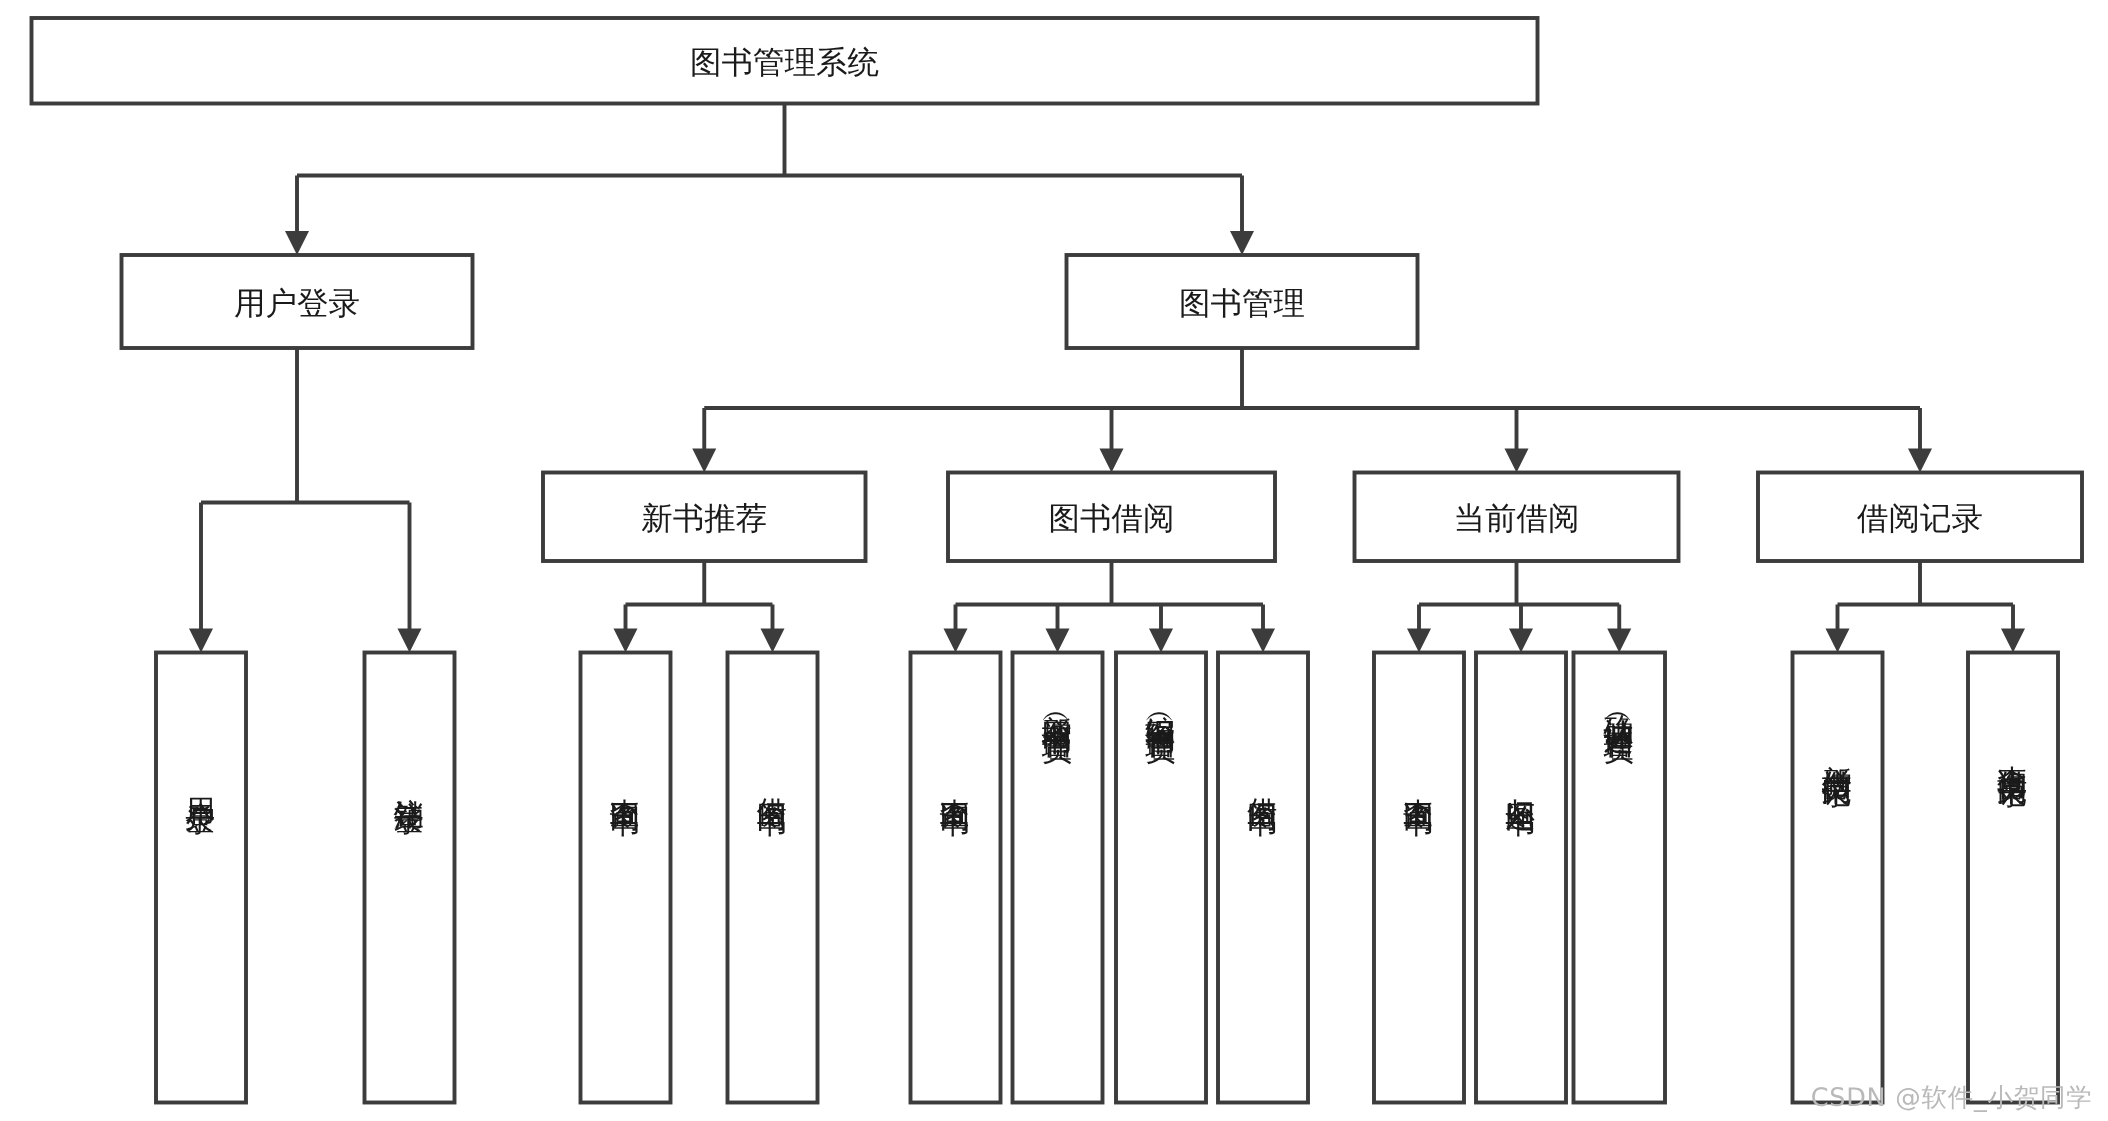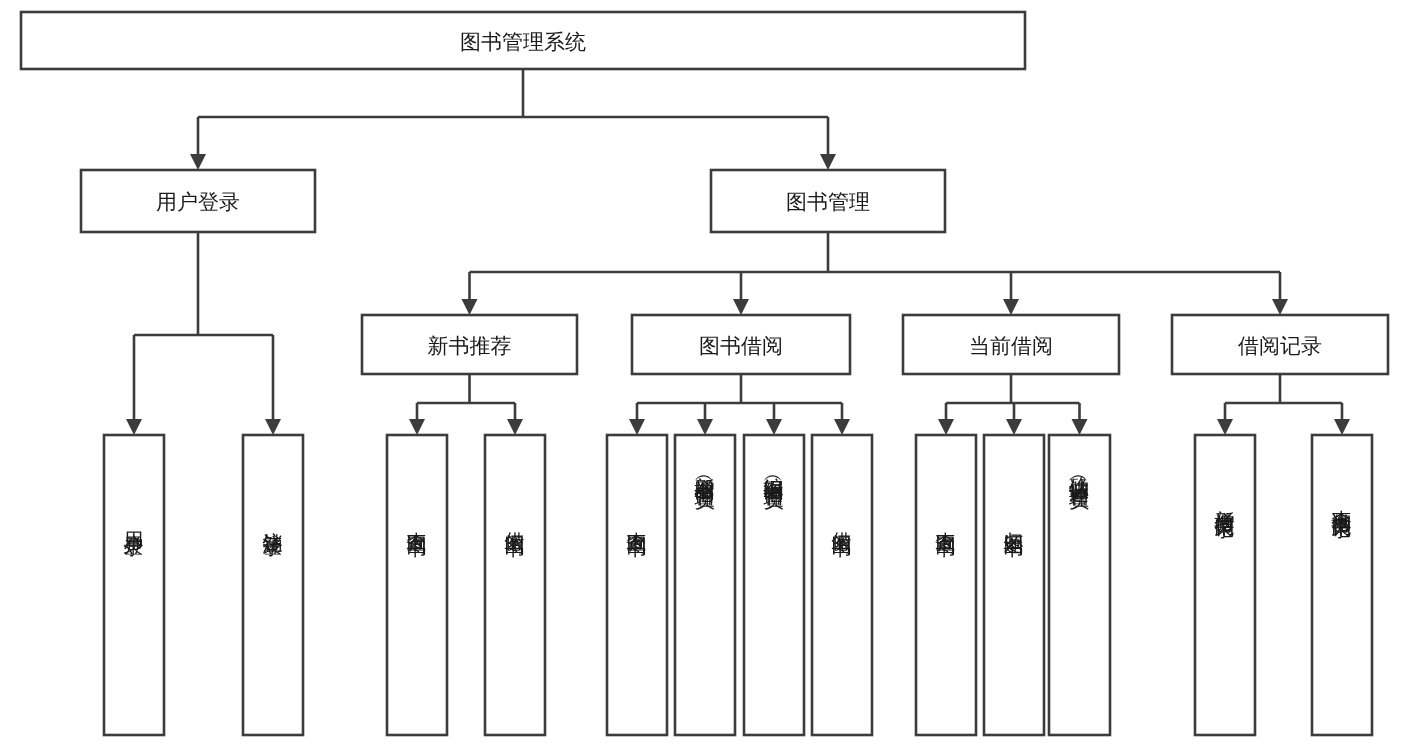--- a/index.html
+++ b/index.html
@@ -265,6 +265,7 @@
         <span class="leaf-label">查询借阅记录</span>
       </div>
     </div>
+  <div class="watermark">CSDN @软件_小贺同学</div>
 </div>
 
 </body></html>

